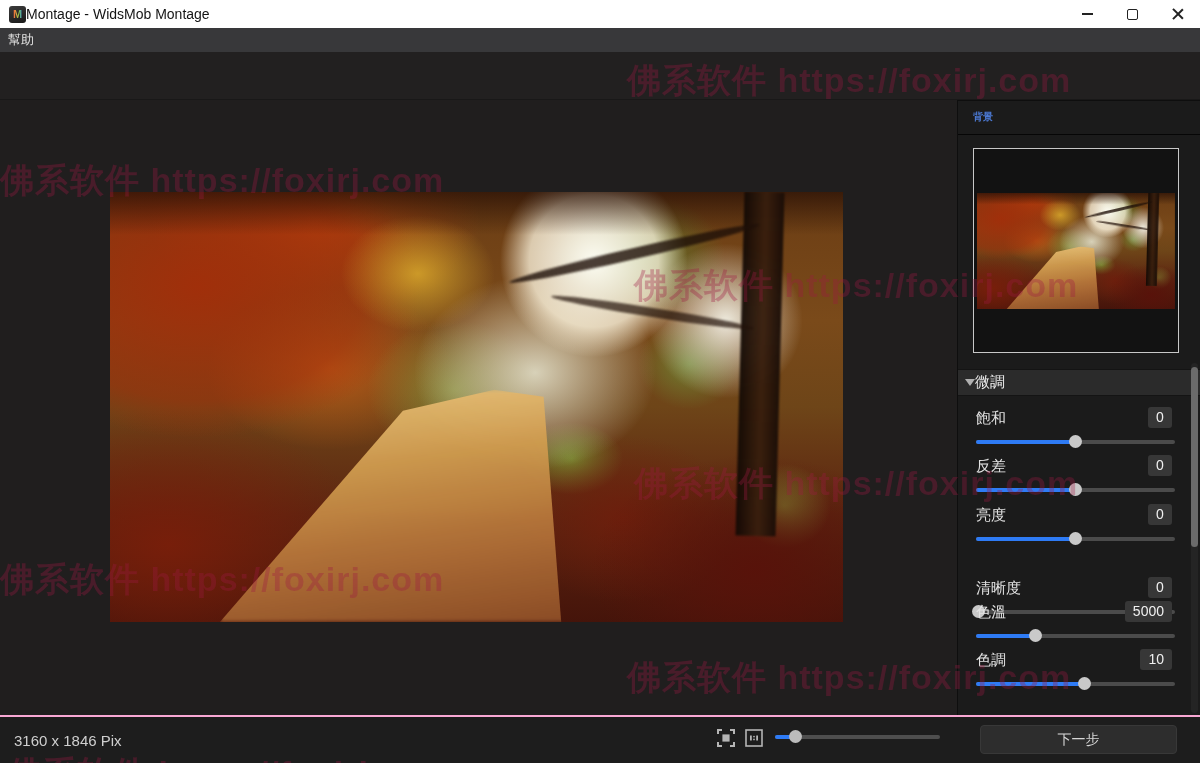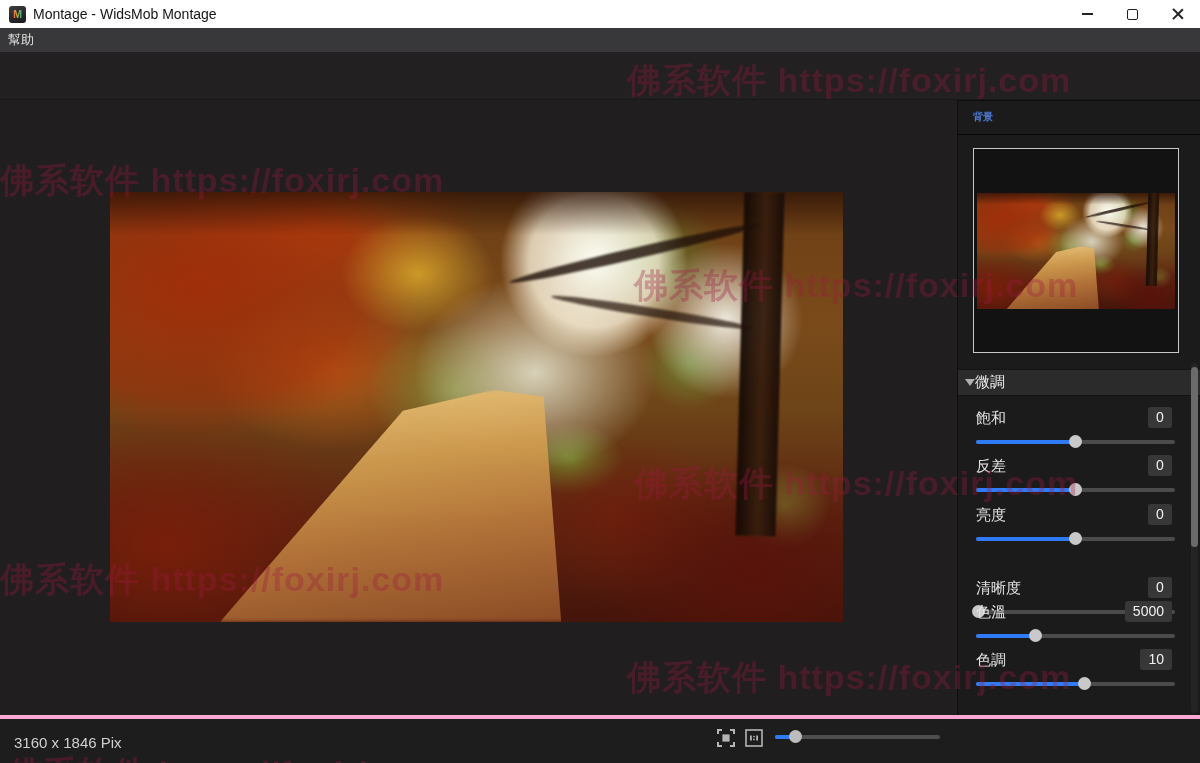--- a/index.html
+++ b/index.html
@@ -15,7 +15,7 @@
     background-clip:border-box; position:relative; overflow:hidden; }
   .app-icon span { background:linear-gradient(90deg,#e5533c,#e8a33b,#7ec24a,#3e9ad6);
     -webkit-background-clip:text; background-clip:text; color:transparent; font-weight:bold; }
-  .title-text { margin-left:7px; font-size:14px; color:#141414; }
+  .title-text { font-size:14px; color:#141414; }
   .win-controls { margin-left:auto; display:flex; height:100%; }
   .win-btn { width:45px; height:100%; display:flex; align-items:center; justify-content:center; }
   .glyph-min { width:11px; height:1.5px; background:#222; }

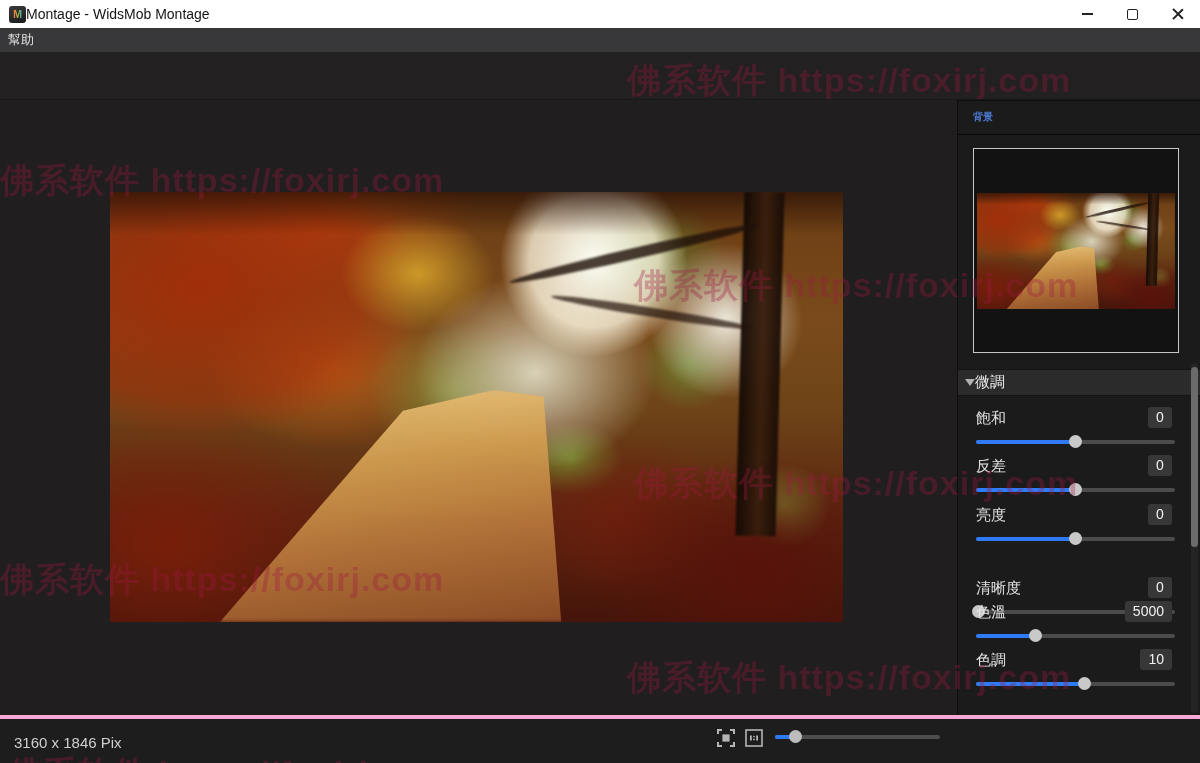--- a/index.html
+++ b/index.html
@@ -114,7 +114,7 @@
 
   
   .statusbar { position:absolute; left:0; top:715px; width:1200px; height:48px; background:#1d1d1d;
-    border-top:4px solid #f9a8d4; }
+    border-top:2px solid #f9a8d4; }
   .dims { position:absolute; left:14px; top:0; height:48px; line-height:48px; font-size:15px; color:#cfcfcf; }
   .fit-icon { position:absolute; left:717px; top:729px; width:18px; height:18px; }
   .one-icon { position:absolute; left:745px; top:729px; width:18px; height:18px; }

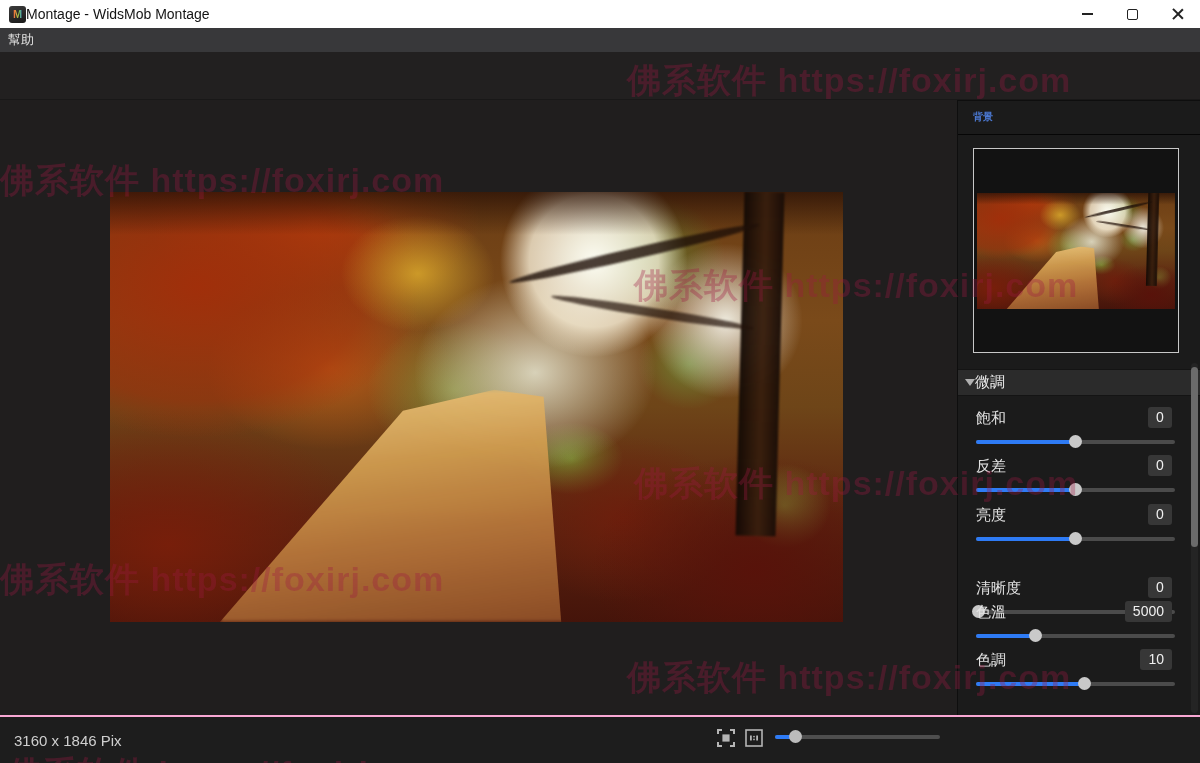--- a/index.html
+++ b/index.html
@@ -255,6 +255,7 @@
 
 <div class="statusbar">
   <div class="dims">3160 x 1846 Pix</div>
+  <div class="next-btn">下一步</div>
 </div>
 <svg class="fit-icon" viewBox="0 0 18 18">
   <path d="M1 5V1h4 M13 1h4v4 M17 13v4h-4 M5 17H1v-4" fill="none" stroke="#b5b5b5" stroke-width="2"></path>

